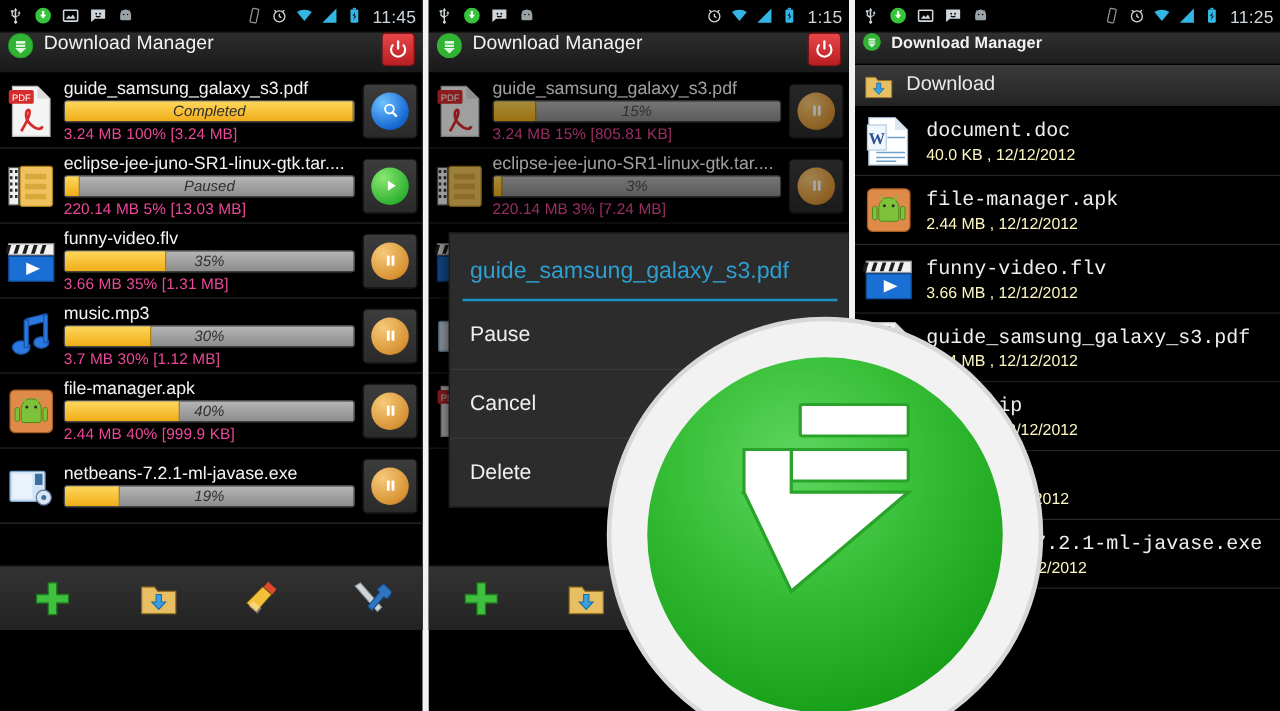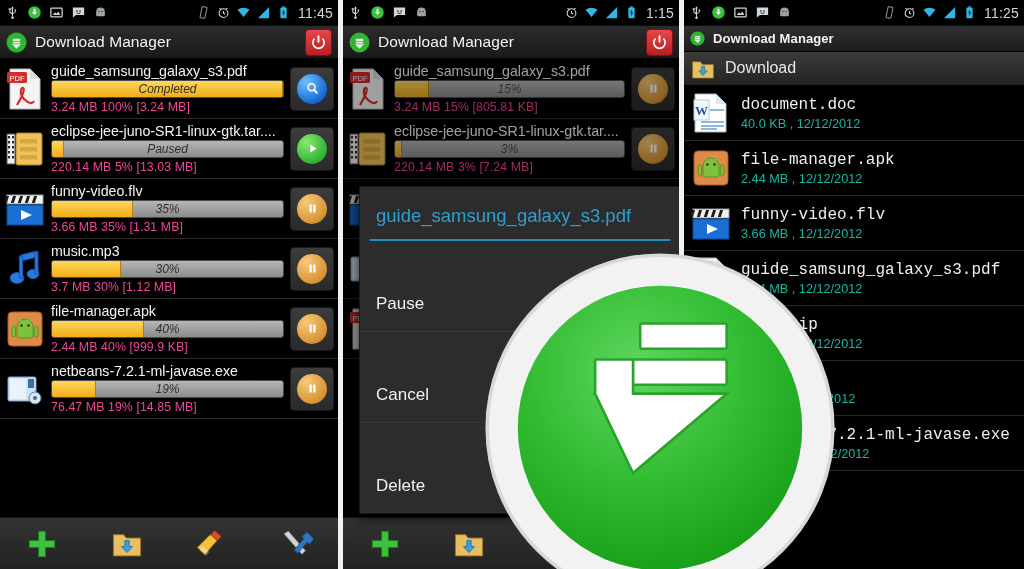--- a/index.html
+++ b/index.html
@@ -12,7 +12,7 @@
   .stage{ position:absolute; inset:0; display:flex; background:#000; }
 
   
-  .panel{ position:relative; height:569px; overflow:hidden; background:#000; }
+  .panel{ position:relative; height:504px; overflow:hidden; background:#000; }
   #panel1{ width:338px; }
   .vdiv{ width:5px; height:569px; background:#f2f2f2; flex:0 0 5px; }
   #panel2{ width:336px; }

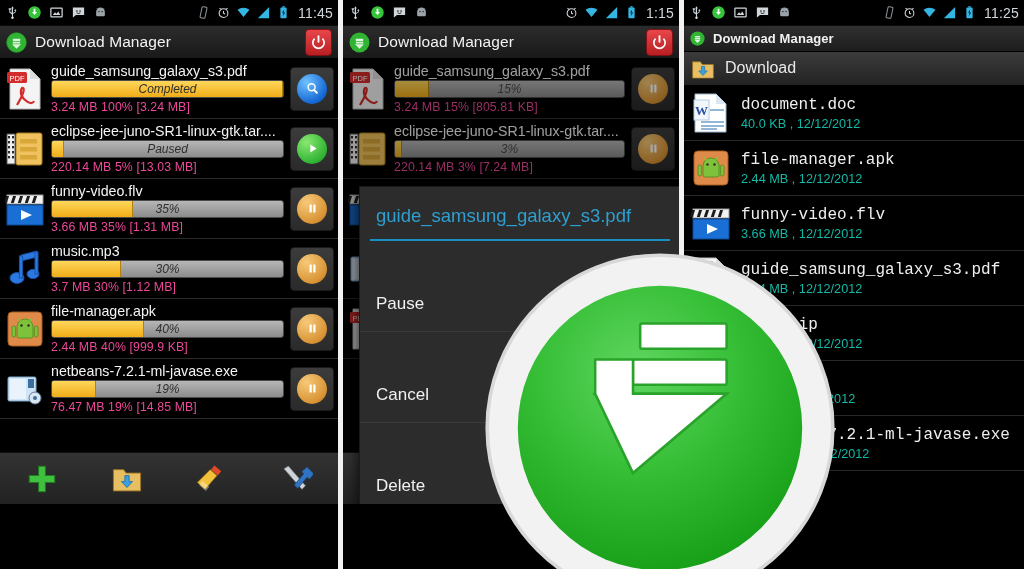--- a/index.html
+++ b/index.html
@@ -35,7 +35,7 @@
   
   .titlebar{
     height:33px; background:linear-gradient(#2c2c2c,#191919);
-    display:flex; align-items:center; padding:0 6px; gap:8px;
+    display:flex; align-items:flex-start; padding:0 6px; gap:8px;
     border-bottom:1px solid #000; position:relative; z-index:2;
   }
   .titlebar.small{ height:26px; background:linear-gradient(#303030,#1d1d1d); }

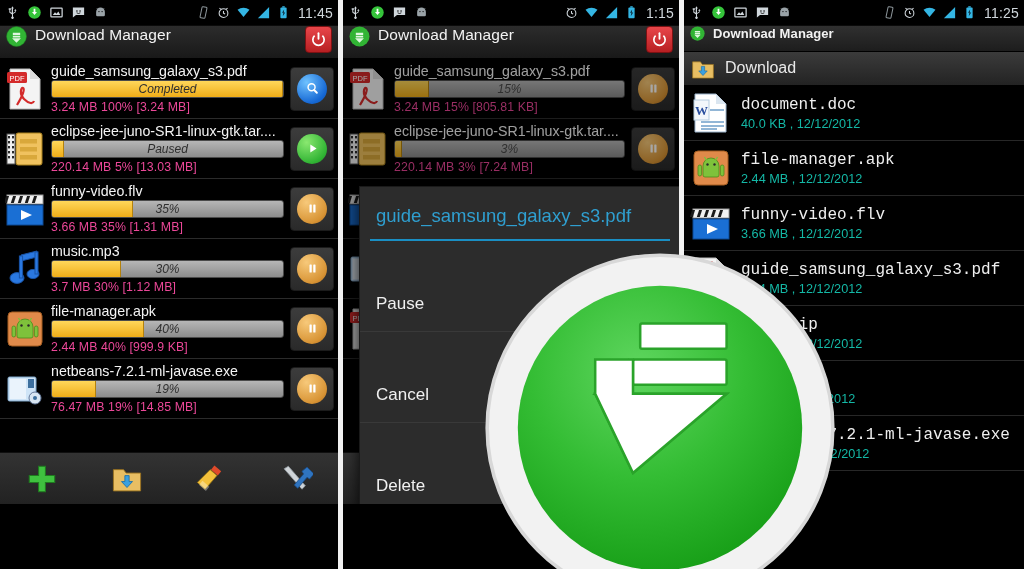--- a/index.html
+++ b/index.html
@@ -99,7 +99,7 @@
     border-bottom:1px solid #272727; height:55px; background:#000;
   }
   .br-name{ color:#efefef; font-size:16px; line-height:19px; white-space:nowrap;font-family:Liberation Mono, monospace; }
-  .br-meta{ color:#14b8a6; font-size:12.7px; margin-top:2px; }
+  .br-meta{ color:#fef9c3; font-size:12.7px; margin-top:2px; }
 
   
   .toolbar{

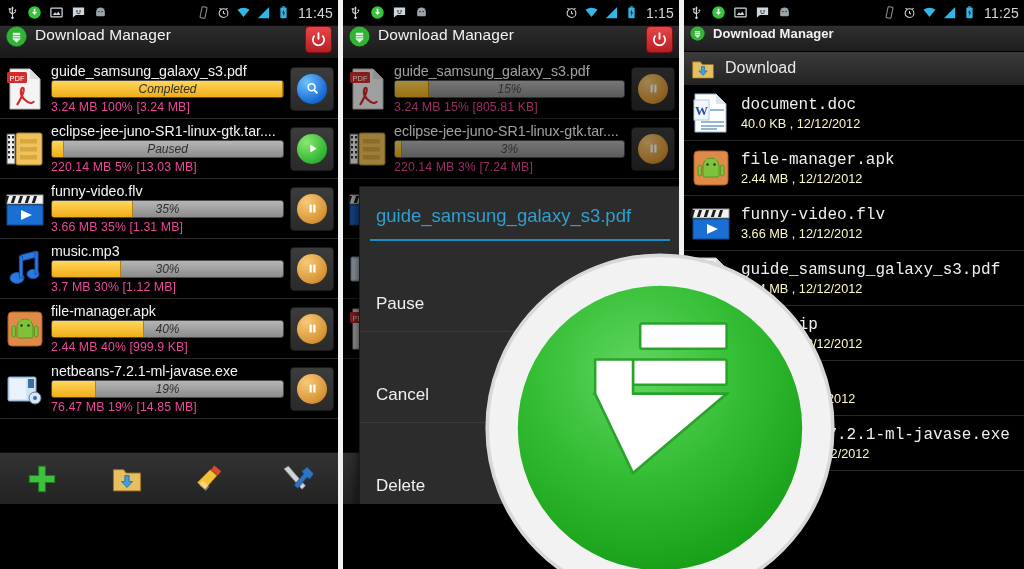--- a/index.html
+++ b/index.html
@@ -123,7 +123,6 @@
   .dlg-item{
     color:#f0f0f0; font-size:17px; padding:17px 16px;
     border-bottom:1px solid #393939;
-    margin-top:36px;
   }
   .dlg-item:last-child{ border-bottom:none; }
 

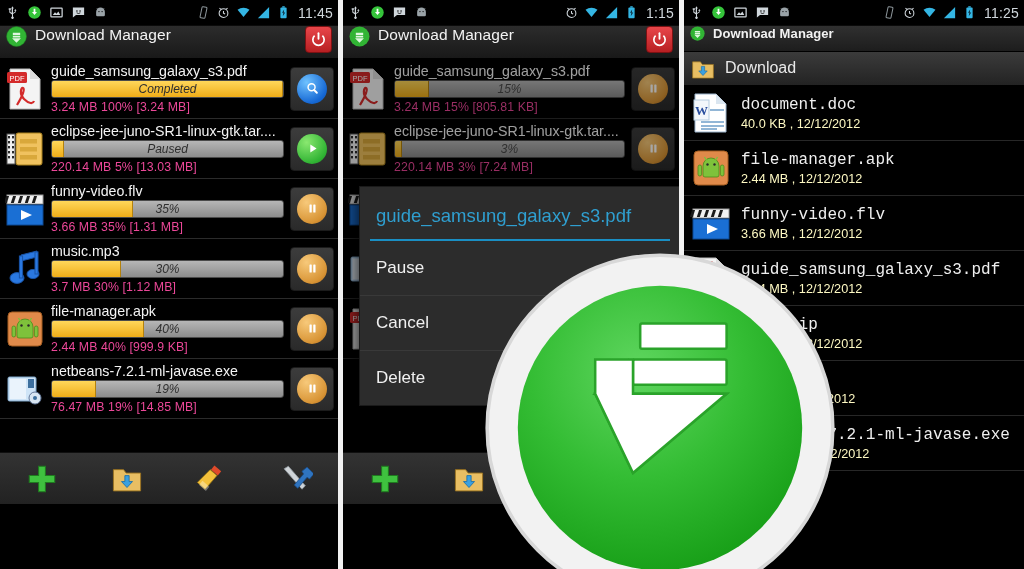--- a/index.html
+++ b/index.html
@@ -382,7 +382,6 @@
               <div class="pfill" style="width: 19%;"></div>
               <div class="plabel">19%</div>
             </div>
-            <div class="pmeta">76.47 MB  19% [14.85 MB]</div>
           </div>
           <div class="actbtn">
             <div class="circ orange">

